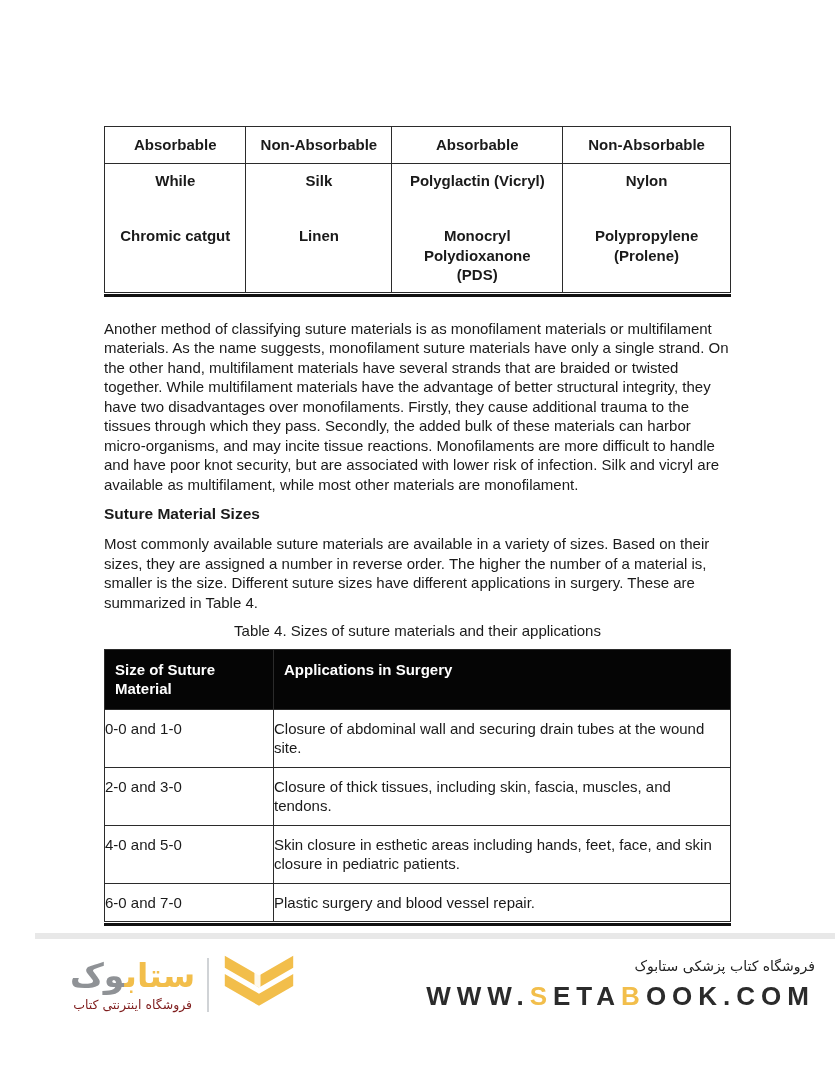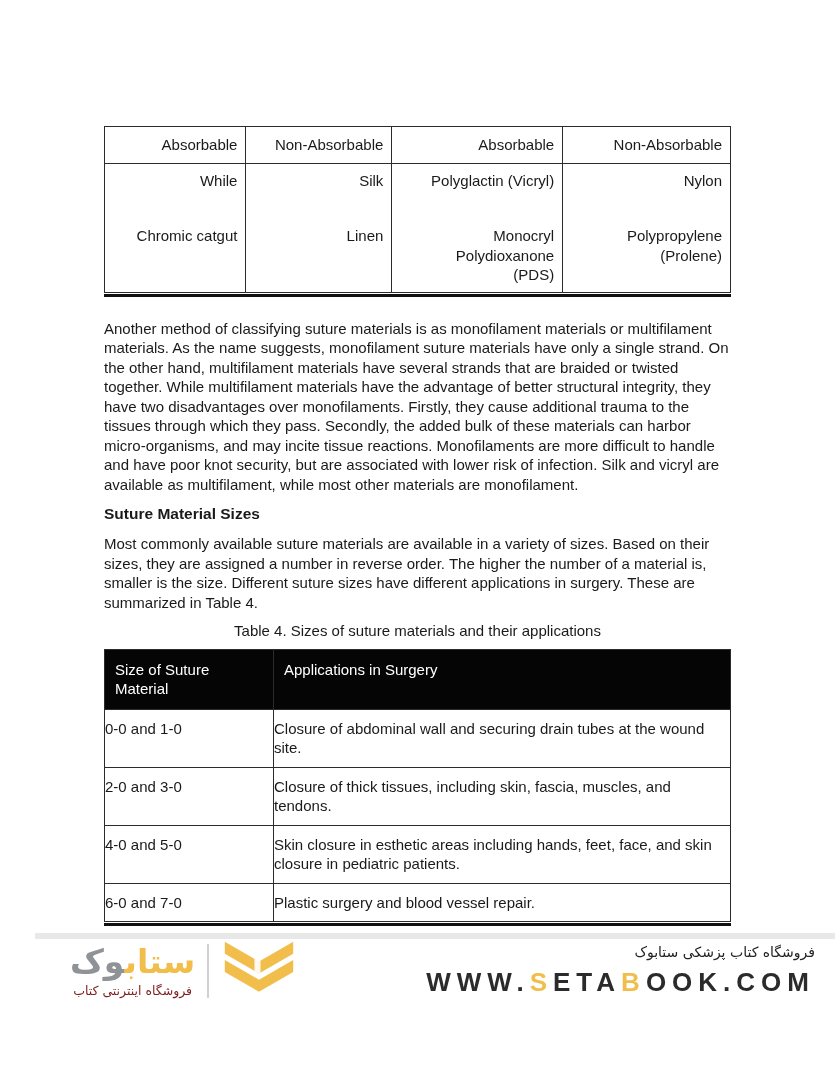--- a/index.html
+++ b/index.html
@@ -40,8 +40,8 @@
   }
   .mat-table th, .mat-table td {
     border: 1px solid #2b2b2b;
-    text-align: right;
-    font-weight: normal;
+    text-align: center;
+    font-weight: bold;
     font-size: 15px;
     padding: 7px 8px;
     vertical-align: top;

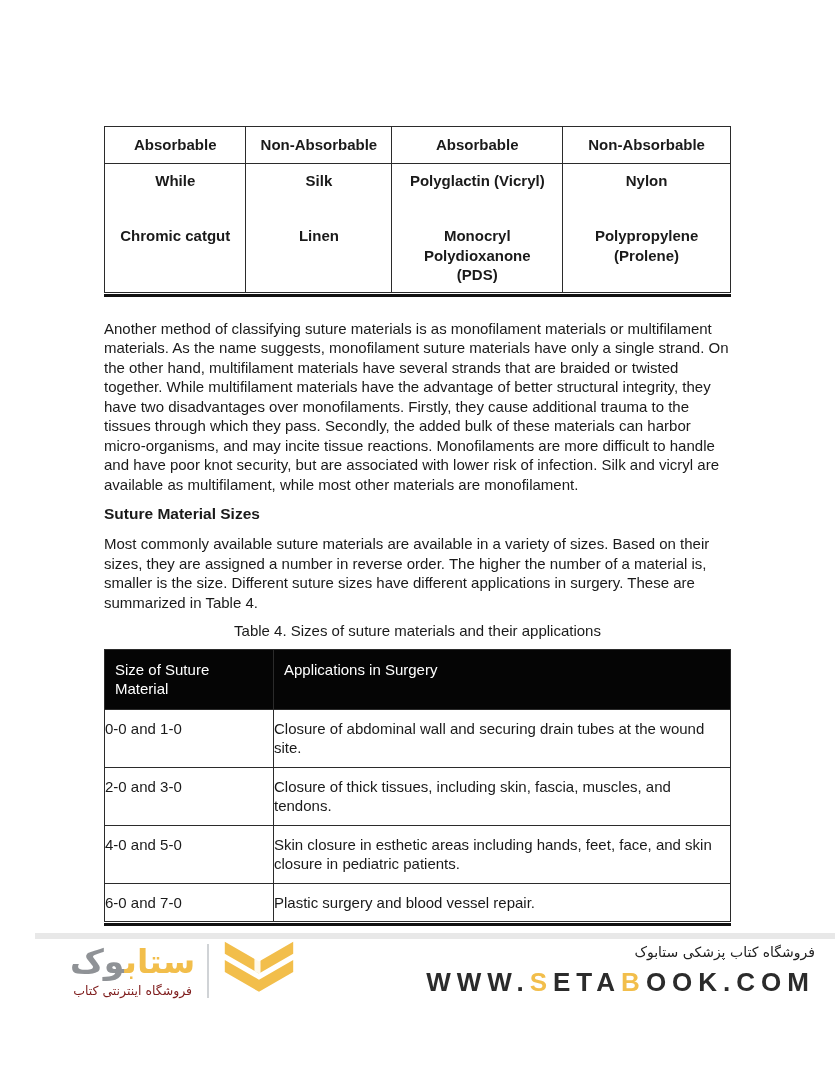--- a/index.html
+++ b/index.html
@@ -79,7 +79,7 @@
   .size-table th {
     background: #050505;
     color: #ffffff;
-    font-weight: normal;
+    font-weight: bold;
     text-align: left;
     font-size: 15px;
     padding: 10px 10px;

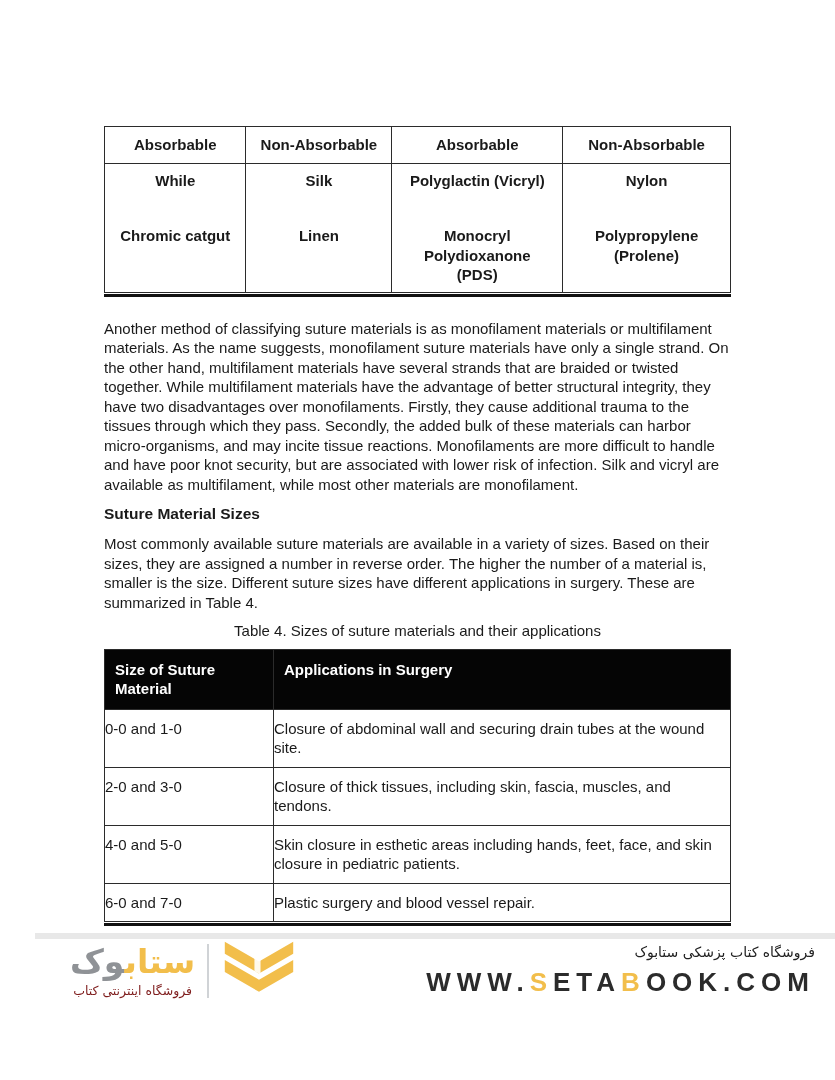--- a/index.html
+++ b/index.html
@@ -103,6 +103,7 @@
     background: #e8e8e8;
   }
   footer {
+    margin-top: 14px;
     display: flex;
     align-items: center;
     justify-content: space-between;

